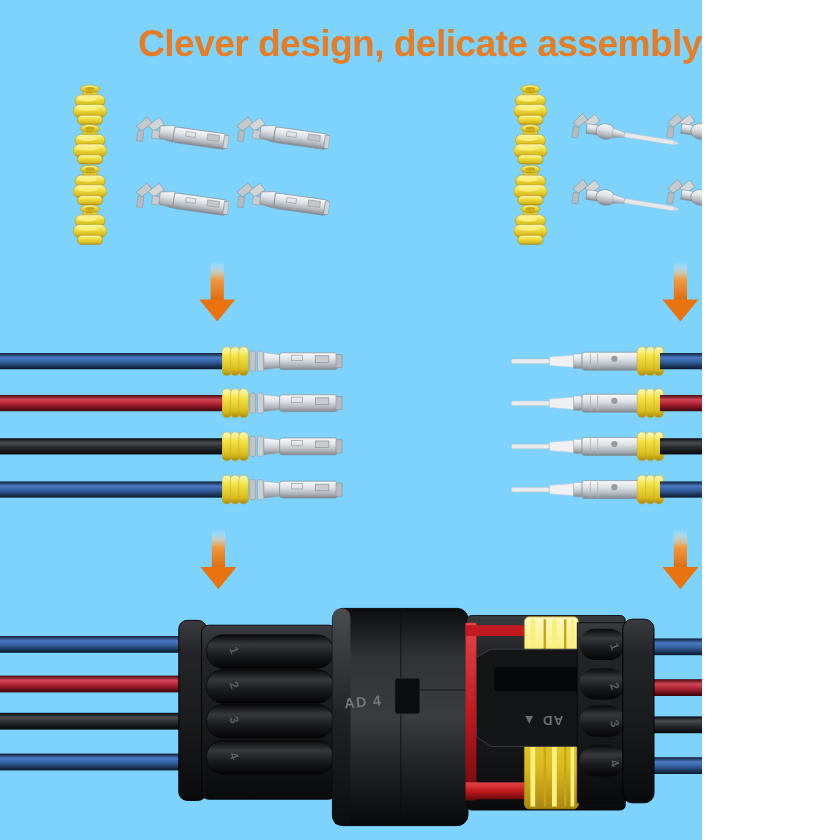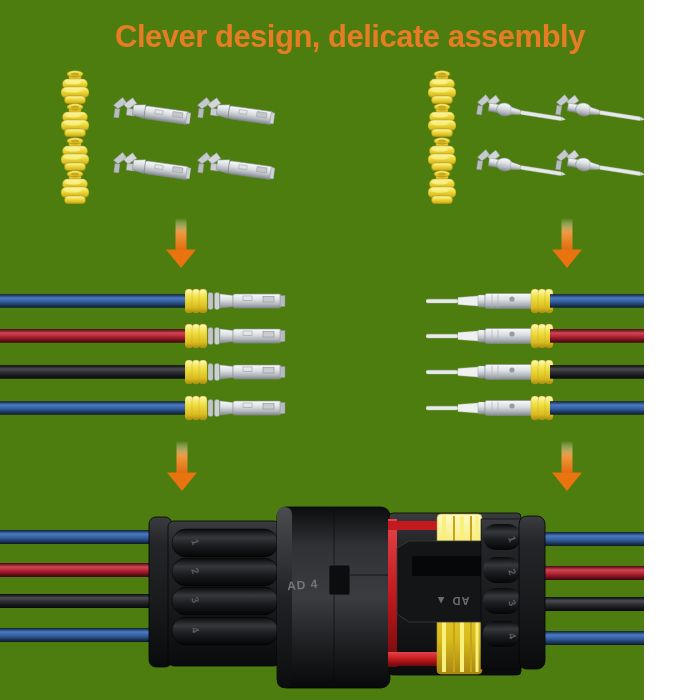--- a/index.html
+++ b/index.html
@@ -5,8 +5,8 @@
   html,body{margin:0;padding:0;background:#ffffff;}
   .stage{
     position:relative;
-    width:644px;height:700px;
-    background:#4d7c0f;
+    width:585px;height:700px;
+    background:#7dd3fc;
     overflow:hidden;
     font-family:"Liberation Sans", sans-serif;
   }

